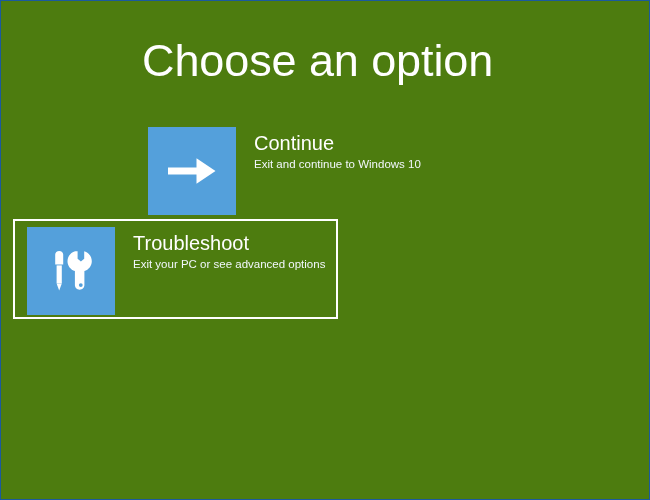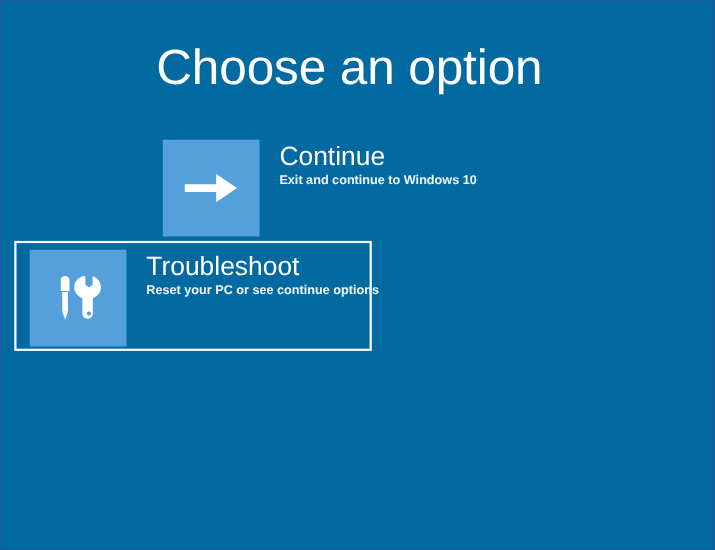--- a/index.html
+++ b/index.html
@@ -19,7 +19,7 @@
     width: 650px;
     height: 500px;
     box-sizing: border-box;
-    background: #0369a1;
+    background: #4d7c0f;
     border: 1px solid #1b5a9e;
     overflow: hidden;
     -webkit-font-smoothing: antialiased;

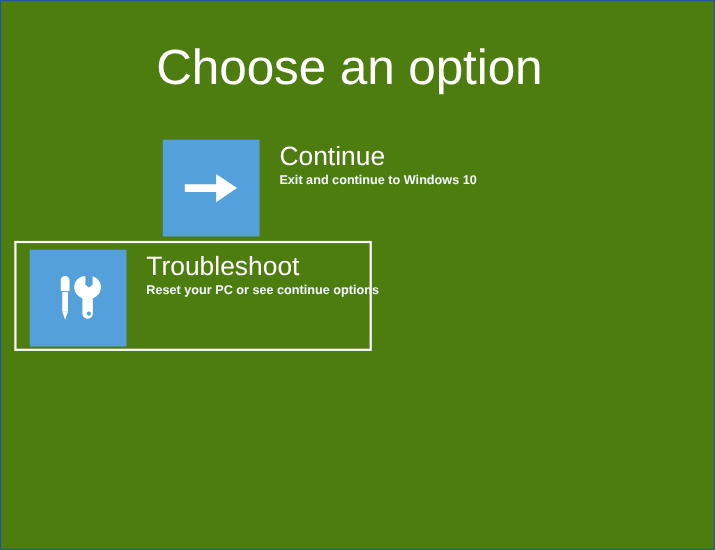--- a/index.html
+++ b/index.html
@@ -80,7 +80,7 @@
   }
 
   .option-title {
-    font-size: 24px;
+    font-size: 20px;
     line-height: 26px;
     font-weight: 300;
     color: #ffffff;

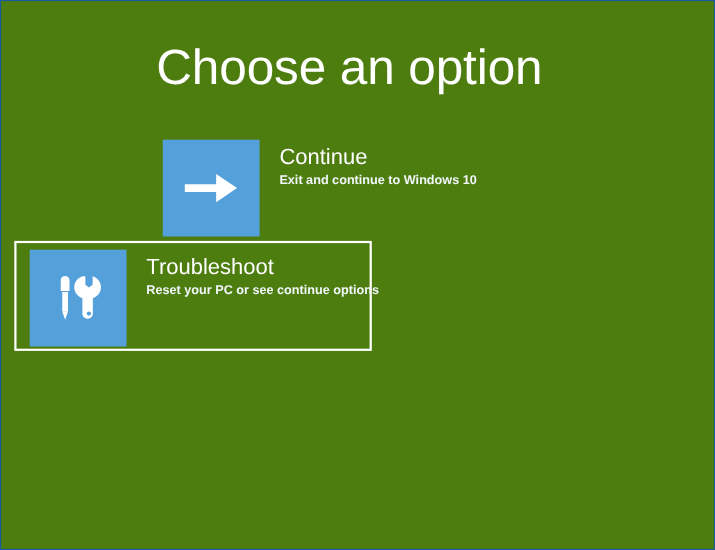--- a/index.html
+++ b/index.html
@@ -90,7 +90,7 @@
   .option-subtitle {
     font-size: 11.5px;
     line-height: 17px;
-    font-weight: 700;
+    font-weight: 400;
     color: #f2f7fc;
     white-space: nowrap;
   }

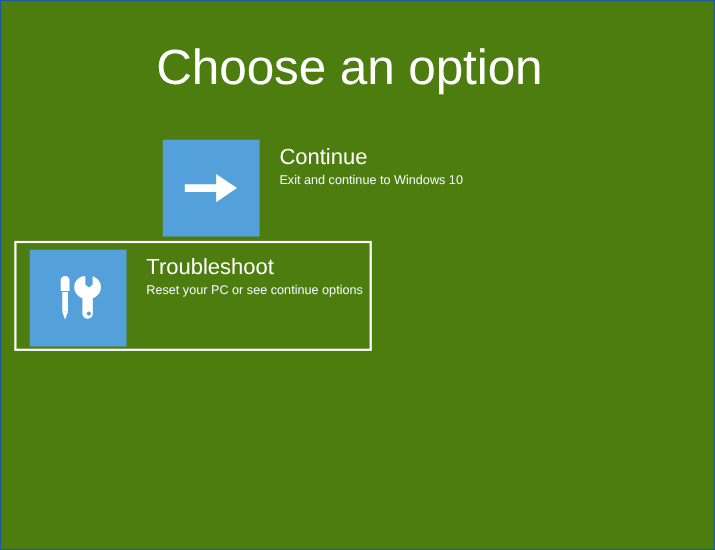--- a/index.html
+++ b/index.html
@@ -138,7 +138,7 @@
       </div>
       <div class="option-text">
         <div class="option-title">Troubleshoot</div>
-        <div class="option-subtitle">Reset your PC or see continue options</div>
+        <div class="option-subtitle">Exit your PC or see advanced options</div>
       </div>
     </div>
 

